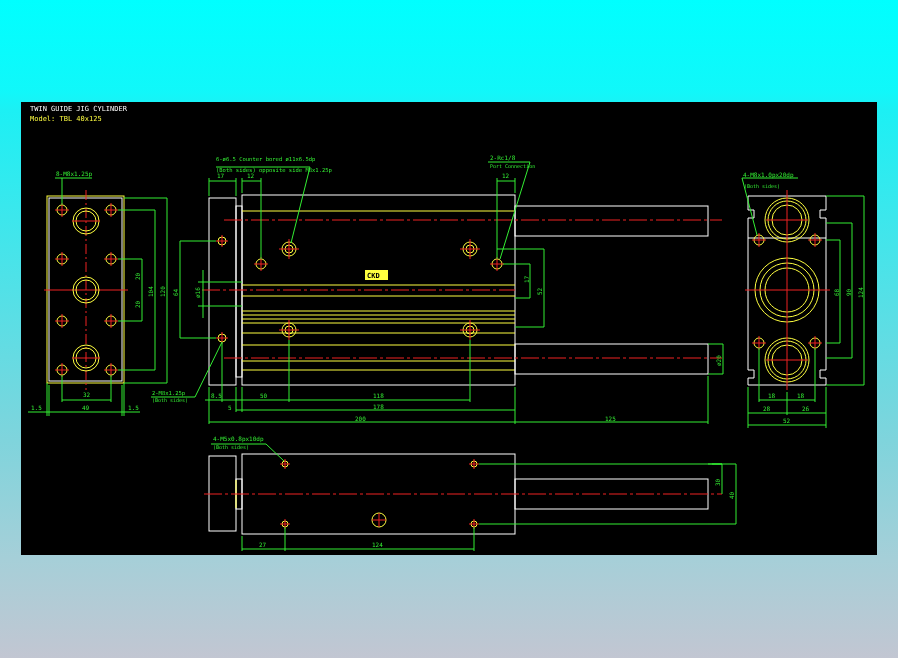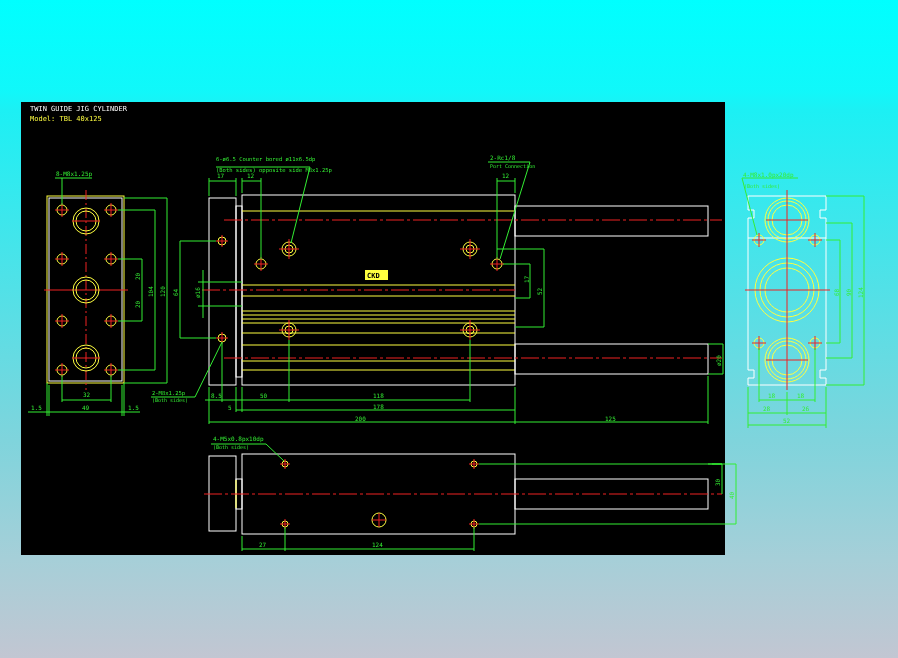--- a/index.html
+++ b/index.html
@@ -10,7 +10,7 @@
     position:relative;
   }
   #canvas {
-    position:absolute; left:21px; top:102px; width:704px; height:453px;
+    position:absolute; left:21px; top:102px; width:856px; height:453px;
     background:#000;
   }
   svg { position:absolute; left:0; top:0; }

